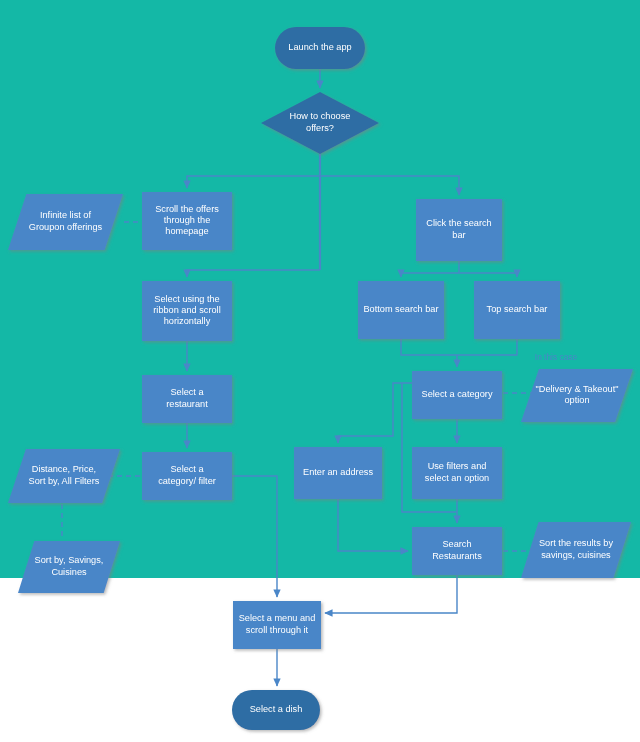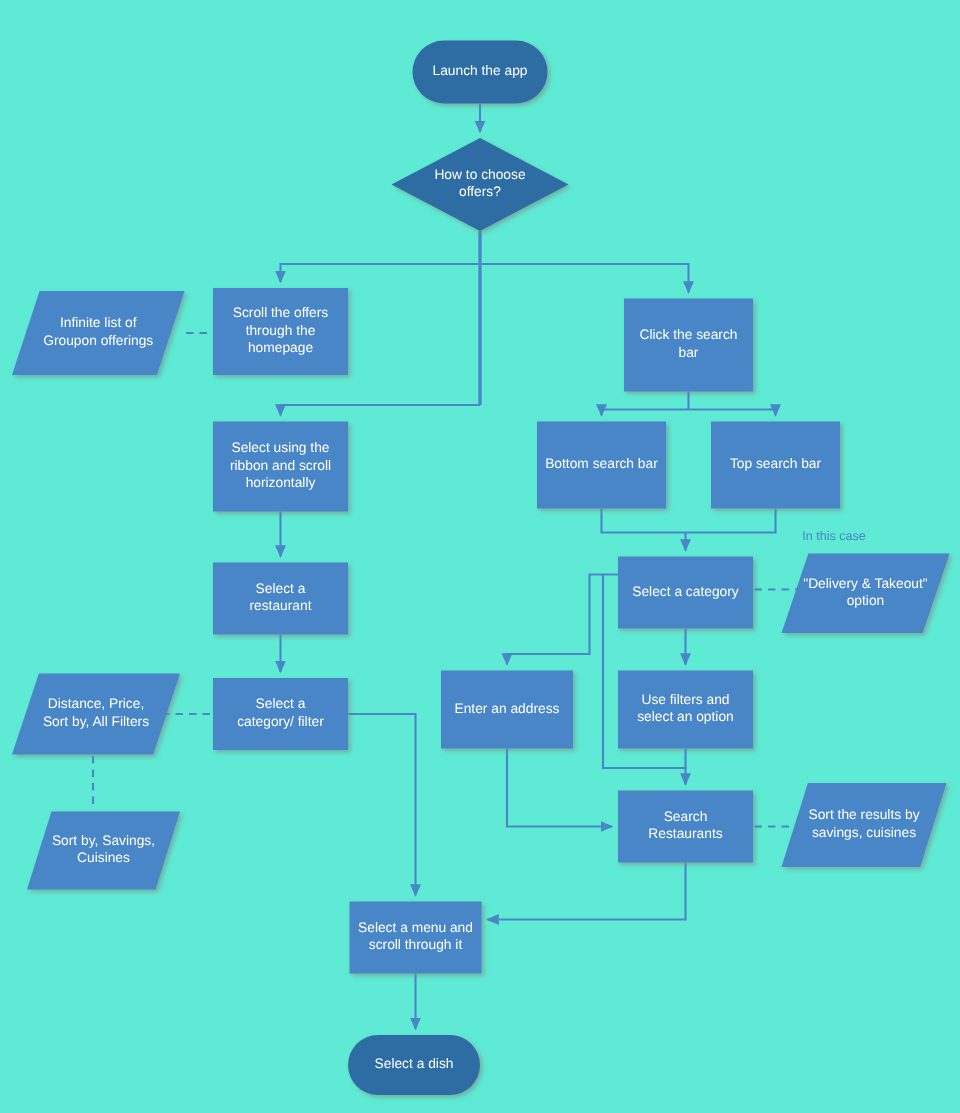--- a/index.html
+++ b/index.html
@@ -16,8 +16,8 @@
   #canvas {
     position: relative;
     width: 640px;
-    height: 742px;
-    background: #5eead4;
+    height: 578px;
+    background: #14b8a6;
   }
   svg.flow {
     position: absolute;

